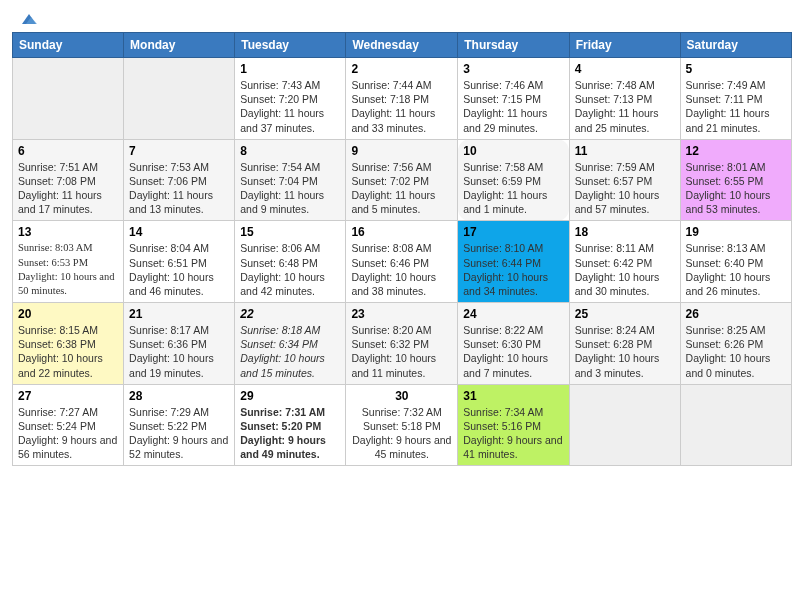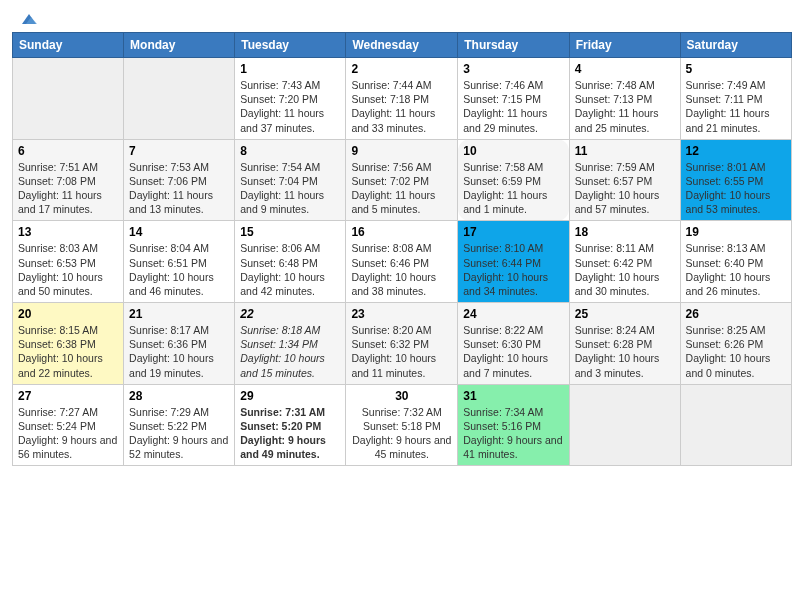--- a/index.html
+++ b/index.html
@@ -194,7 +194,7 @@
 Sunset: 6:57 PM
 Daylight: 10 hours and 57 minutes.</div>
           </td>
-          <td style="background: #0ea5e9; margin-left: 36px;">
+          <td style="background: #f0abfc; margin-left: 36px;">
             <span class="day-number">12</span>
             <div class="day-info" style="white-space: pre-line;">Sunrise: 8:01 AM
 Sunset: 6:55 PM

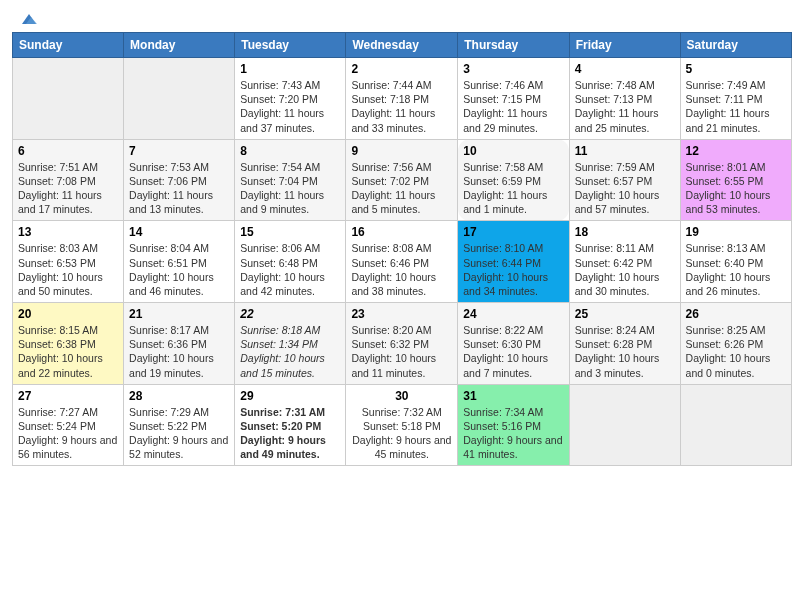--- a/index.html
+++ b/index.html
@@ -204,7 +204,7 @@
         <tr>
           <td style="background: rgb(255, 255, 255);">
             <span class="day-number">13</span>
-            <div class="day-info" style="white-space: pre-line;">Sunrise: 8:03 AM
+            <div class="day-info" style="white-space: pre-line; font-family: Liberation Serif, serif;">Sunrise: 8:03 AM
 Sunset: 6:53 PM
 Daylight: 10 hours and 50 minutes.</div>
           </td>

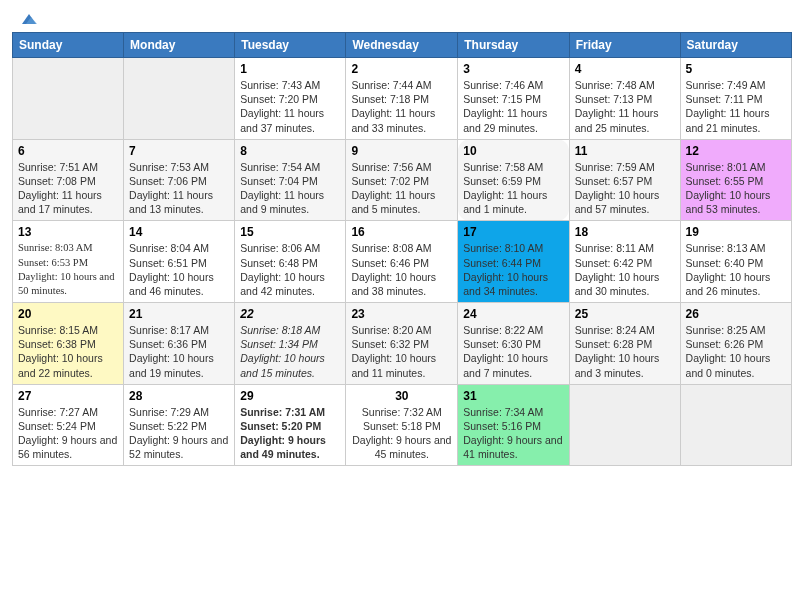--- a/index.html
+++ b/index.html
@@ -261,7 +261,7 @@
           <td style="background: rgb(245, 245, 245); font-style: italic;">
             <span class="day-number">22</span>
             <div class="day-info" style="white-space: pre-line;">Sunrise: 8:18 AM
-Sunset: 1:34 PM
+Sunset: 6:34 PM
 Daylight: 10 hours and 15 minutes.</div>
           </td>
           <td style="background: rgb(245, 245, 245);">

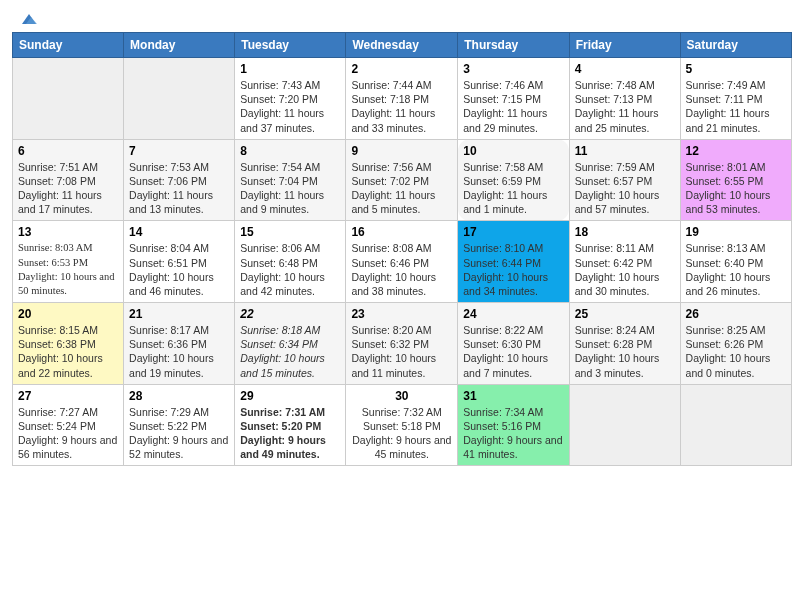--- a/index.html
+++ b/index.html
@@ -314,7 +314,7 @@
 Sunset: 5:18 PM
 Daylight: 9 hours and 45 minutes.</div>
           </td>
-          <td style="background: #86efac; margin-top: 6px;">
+          <td style="background: #bef264; margin-top: 6px;">
             <span class="day-number">31</span>
             <div class="day-info" style="white-space: pre-line;">Sunrise: 7:34 AM
 Sunset: 5:16 PM

